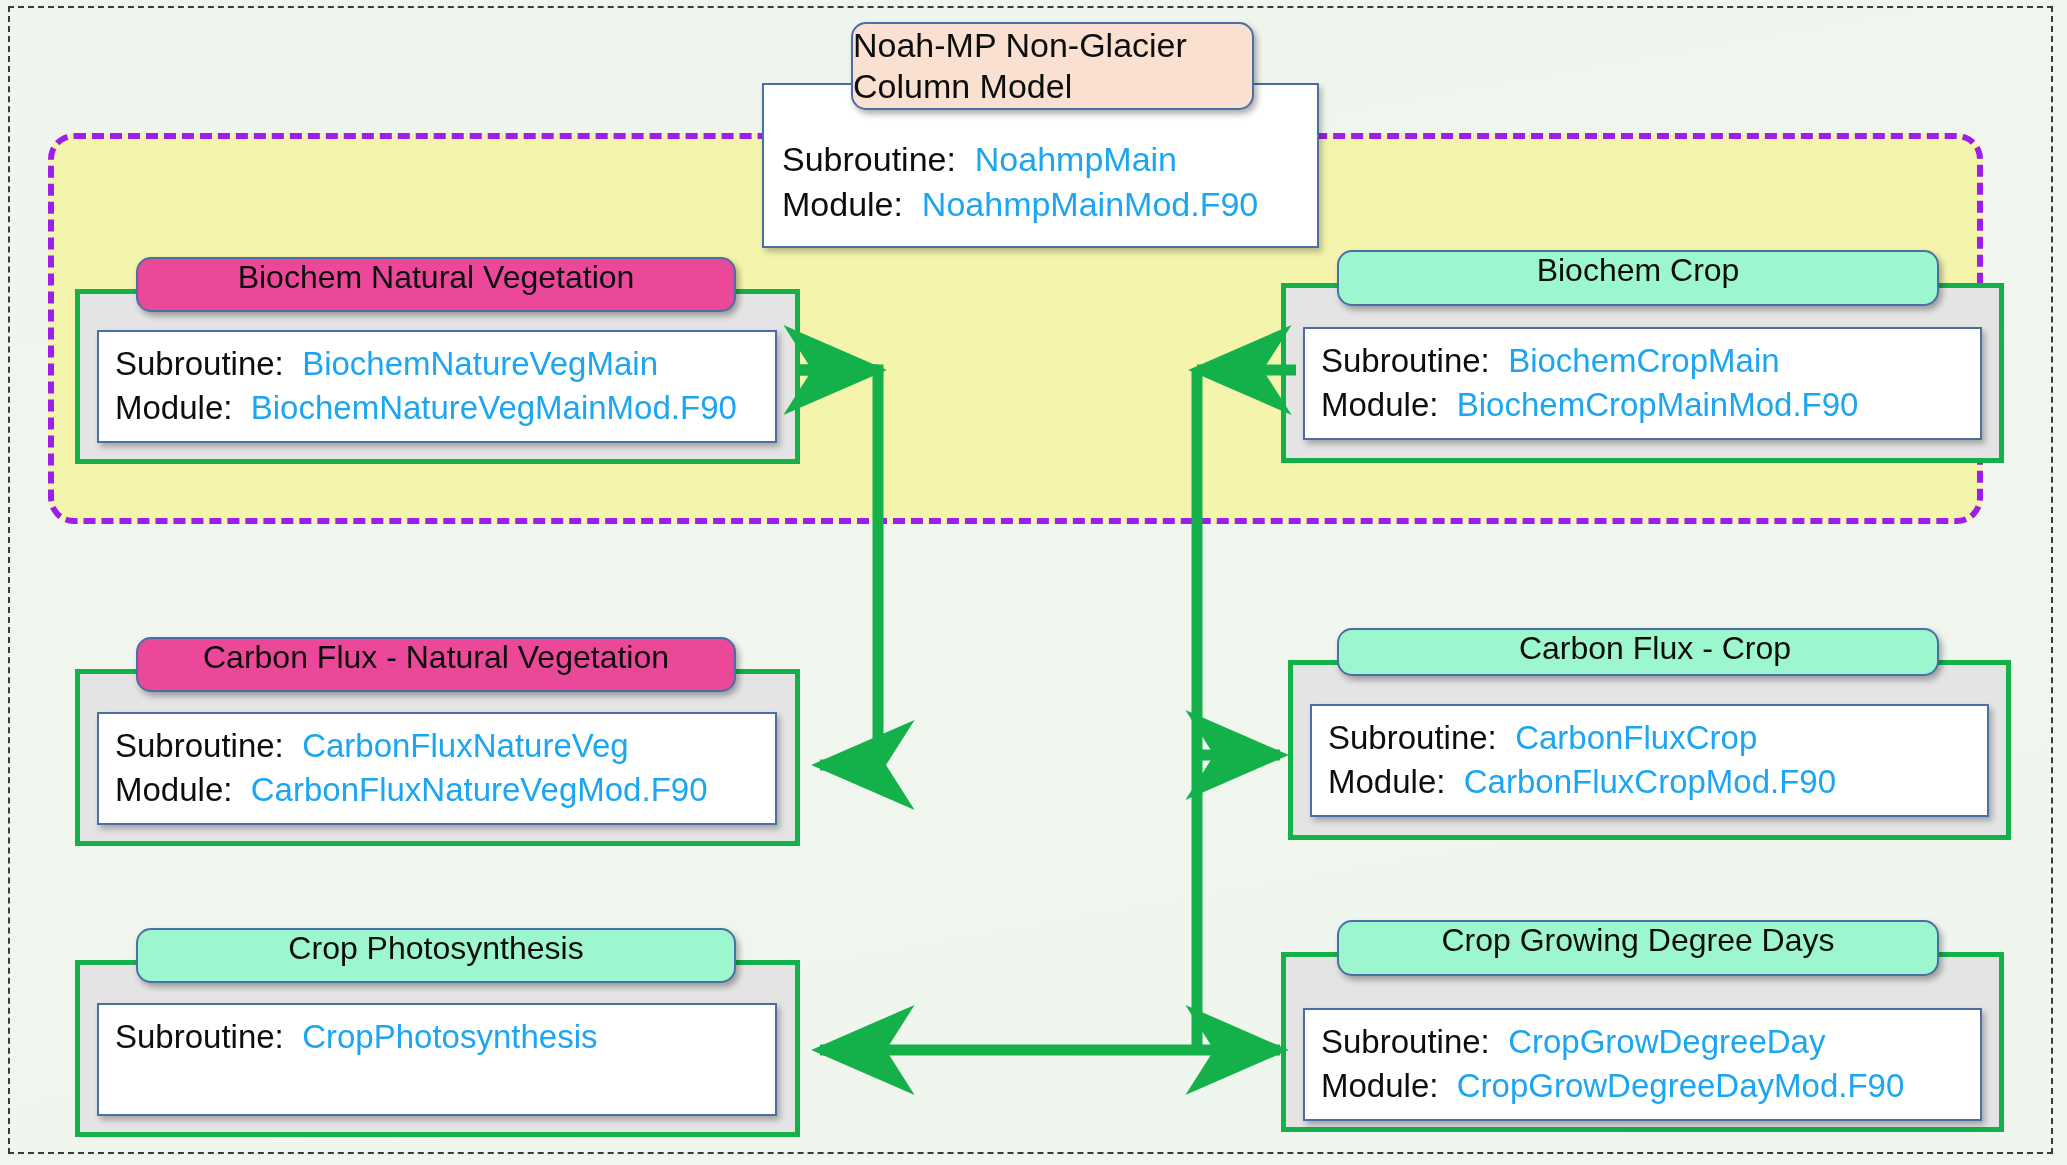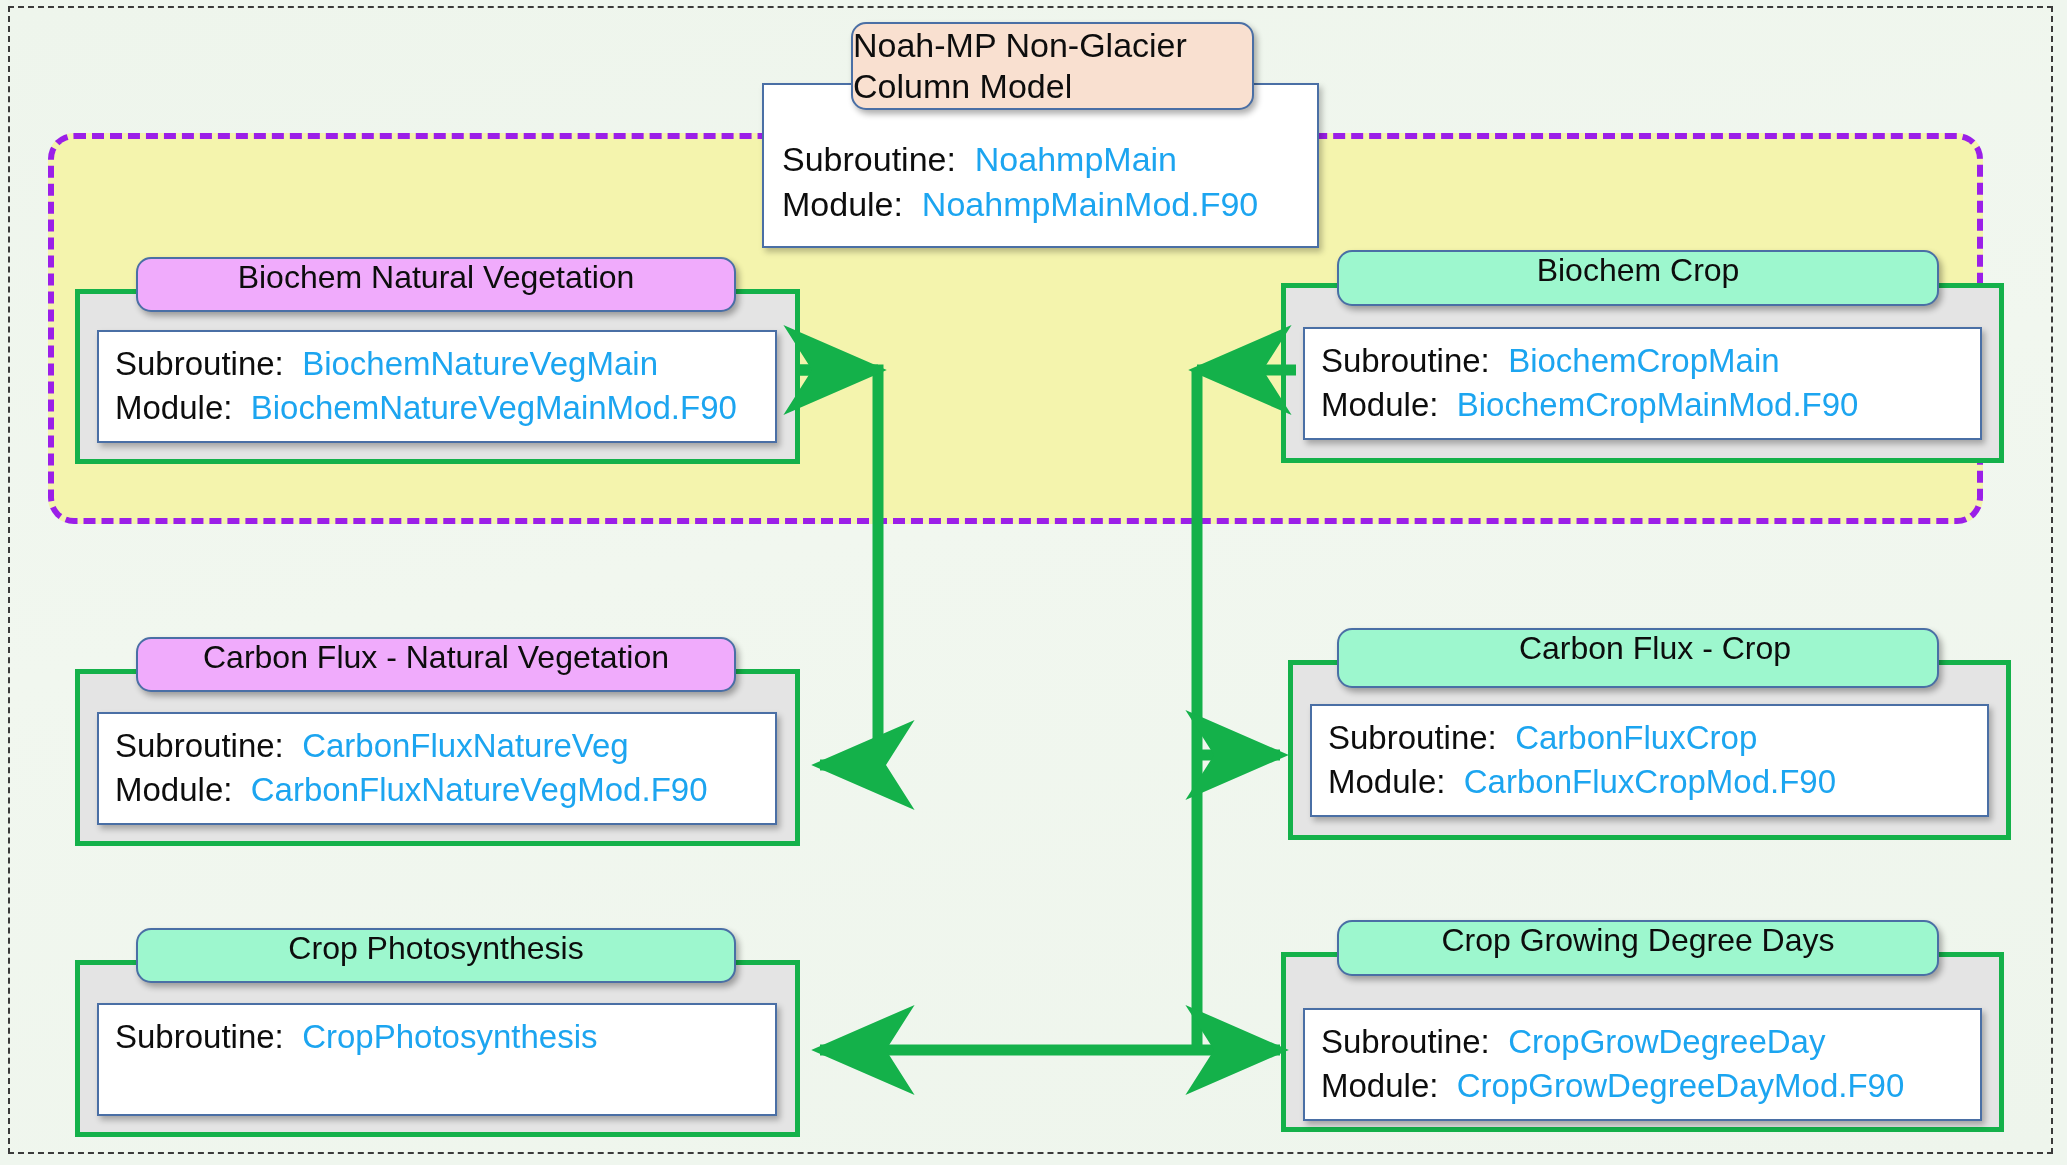--- a/index.html
+++ b/index.html
@@ -86,7 +86,7 @@
     align-items: flex-start;
     justify-content: center;
   }
-  .pill.olive  { background: #f0abfc; }
+  .pill.olive  { background: #ec4899; }
   .pill.mint   { background: #9df7ce; }
   .pill.peach  { background: #f9e0d0; }
 

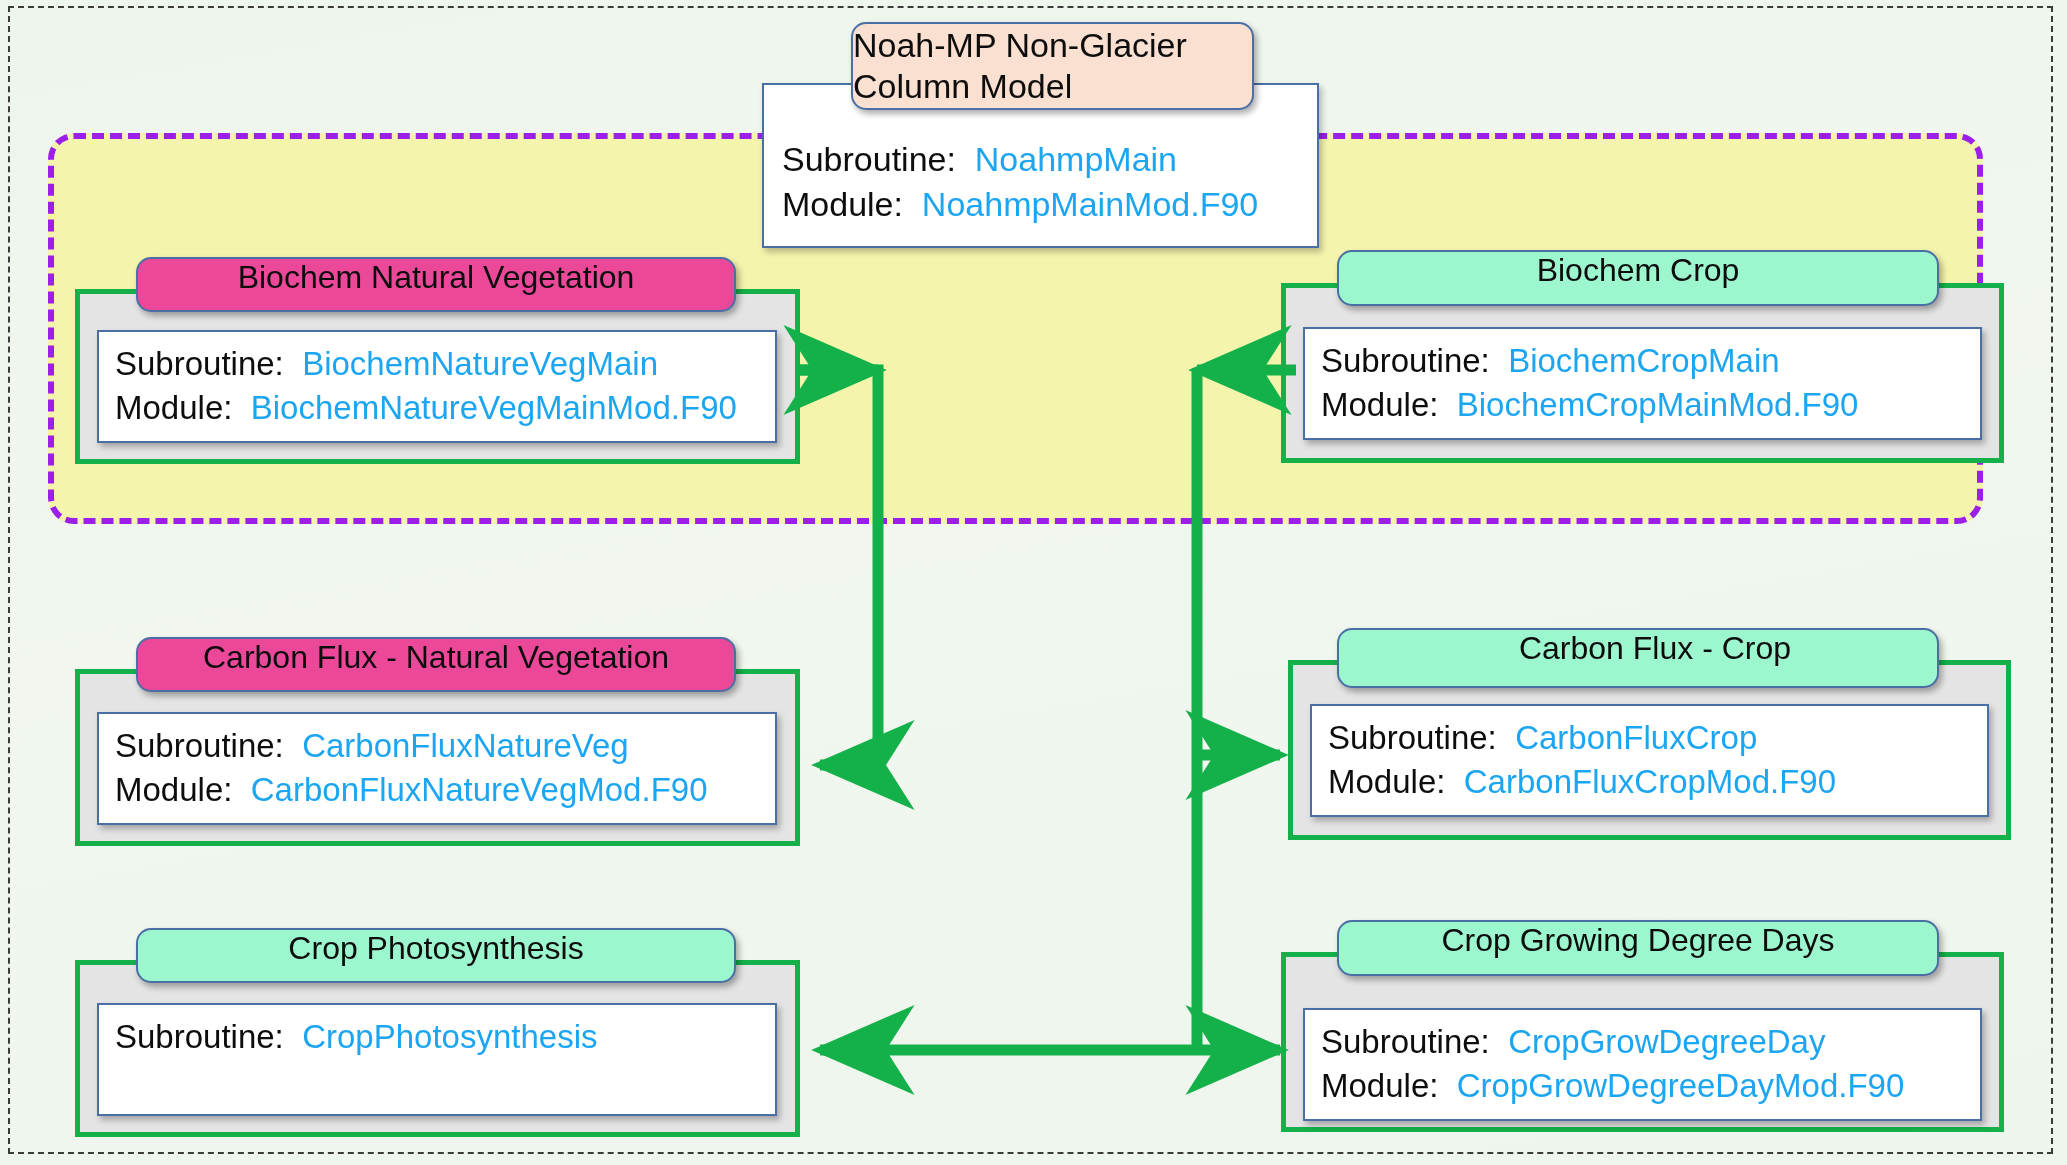--- a/index.html
+++ b/index.html
@@ -265,7 +265,7 @@
       </div>
     </div>
   </div>
-  <div class="pill mint" style="left:1337px; top:628px; width:602px; height:60px; font-size:32px;padding-left:34px;">Carbon Flux - Crop</div>
+  <div class="pill mint" style="left:1337px; top:628px; width:602px; height:48px; font-size:32px;padding-left:34px;">Carbon Flux - Crop</div>
 
   <div class="module" style="left:75px; top:960px; width:725px; height:177px;">
     <div class="green-frame"></div>

